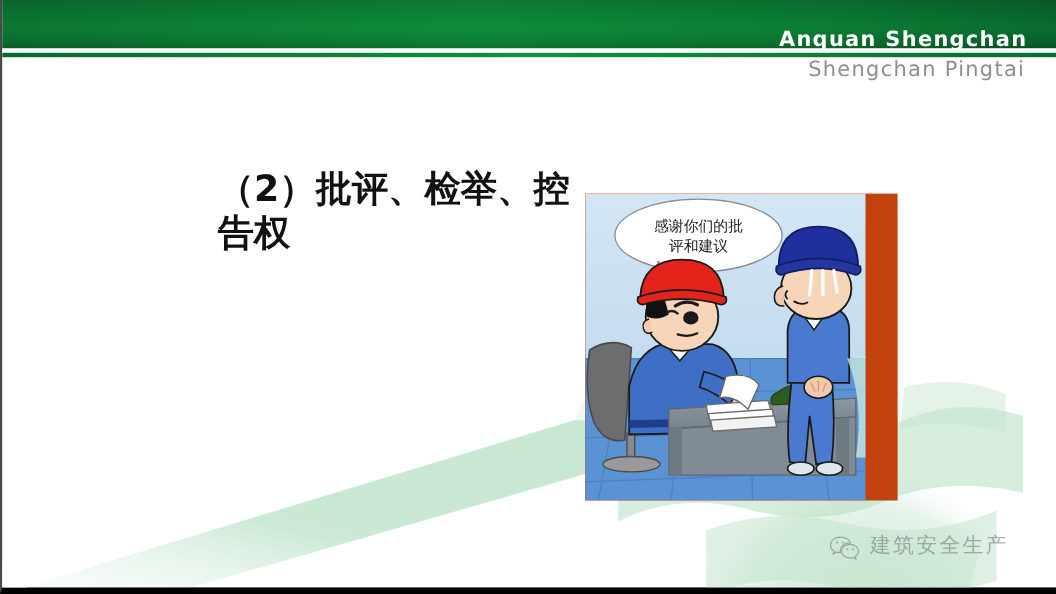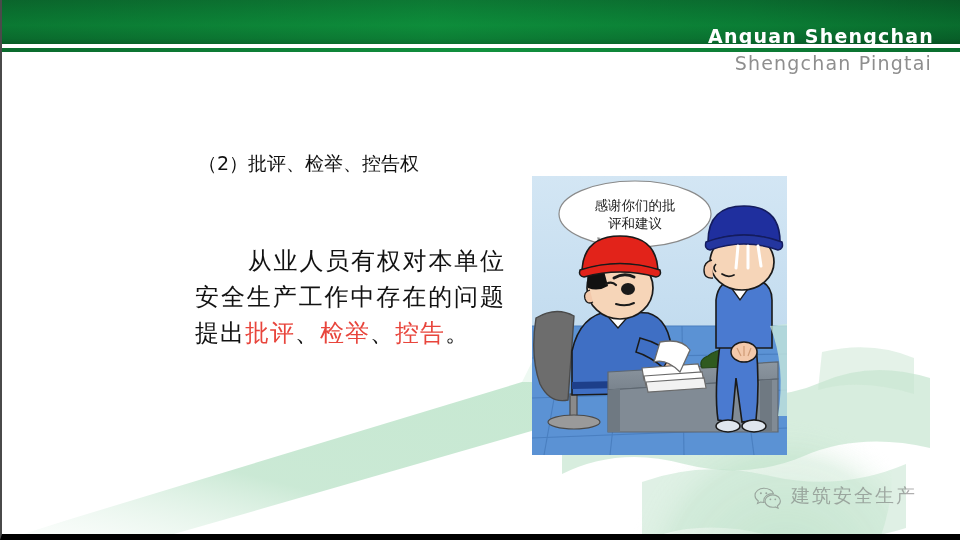--- a/index.html
+++ b/index.html
@@ -74,8 +74,8 @@
     position: absolute;
     left: 196px; top: 152px;
     width: 330px;
-    font-size: 19px;
-    font-weight: normal;
+    font-size: 33px;
+    font-weight: bold;
     color: #111111;
     letter-spacing: 0px;
     line-height: 1.2;

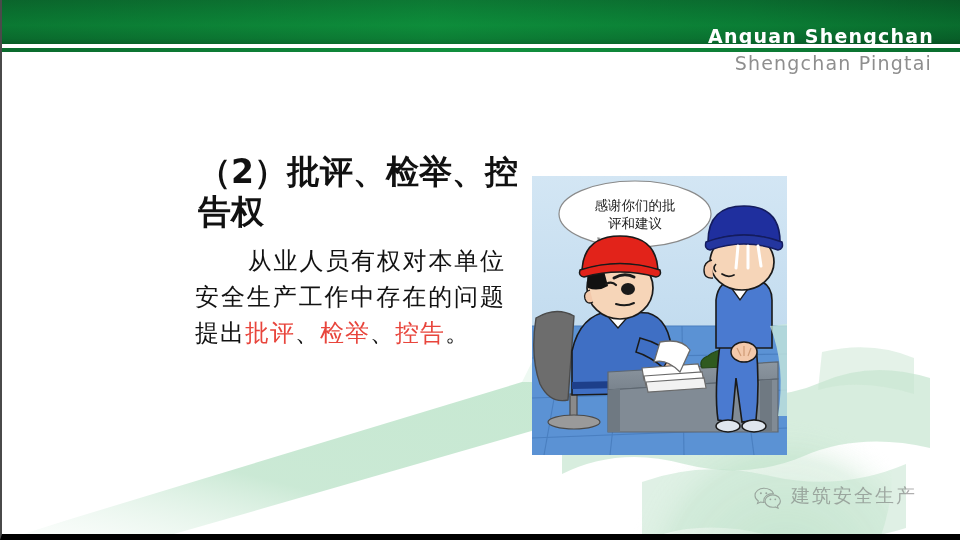--- a/index.html
+++ b/index.html
@@ -100,8 +100,8 @@
   .illus {
     position: absolute;
     left: 530px; top: 176px;
-    width: 255px; height: 279px;
-    background: #22c55e;
+    width: 284px; height: 279px;
+    background: #c2410c;
     overflow: hidden;
   }
 

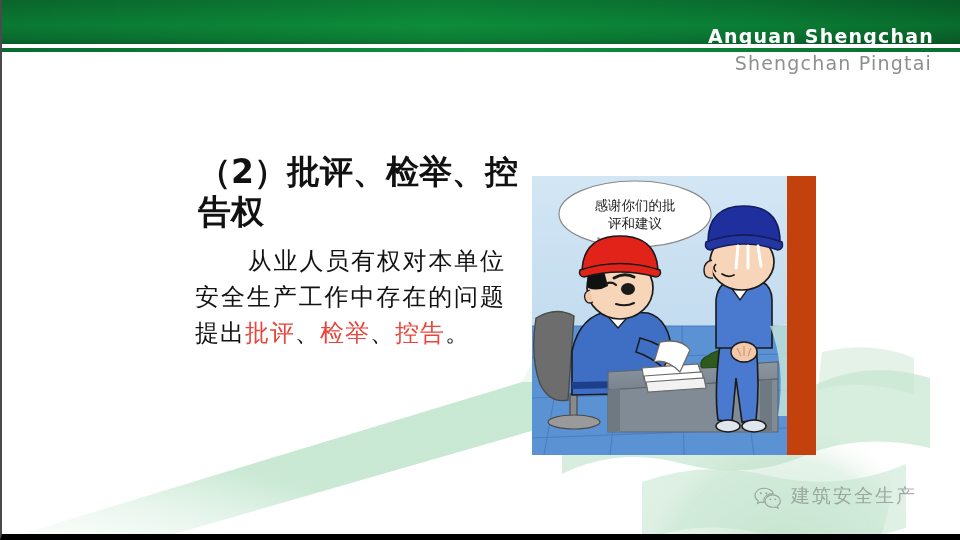--- a/index.html
+++ b/index.html
@@ -163,9 +163,6 @@
 
   <div class="slide-heading">（2）批评、检举、控告权</div>
 
-  <div class="body-block">
-    <span class="indent"></span><span id="body-rich"><span class="pl">从业人员有权对本单位安全生产工作中存在的问题提出</span><span class="hl">批评</span><span class="pl">、</span><span class="hl">检举</span><span class="pl">、</span><span class="hl">控告</span><span class="pl">。</span></span>
-  </div>
 
   <div class="illus">
     <svg viewBox="0 0 255 279" width="255" height="279">

